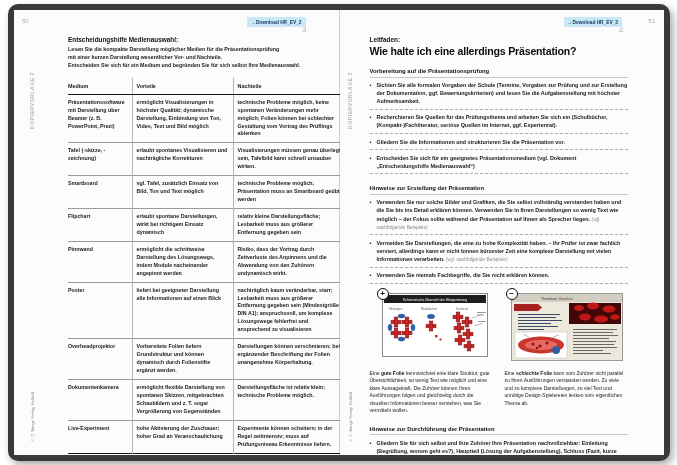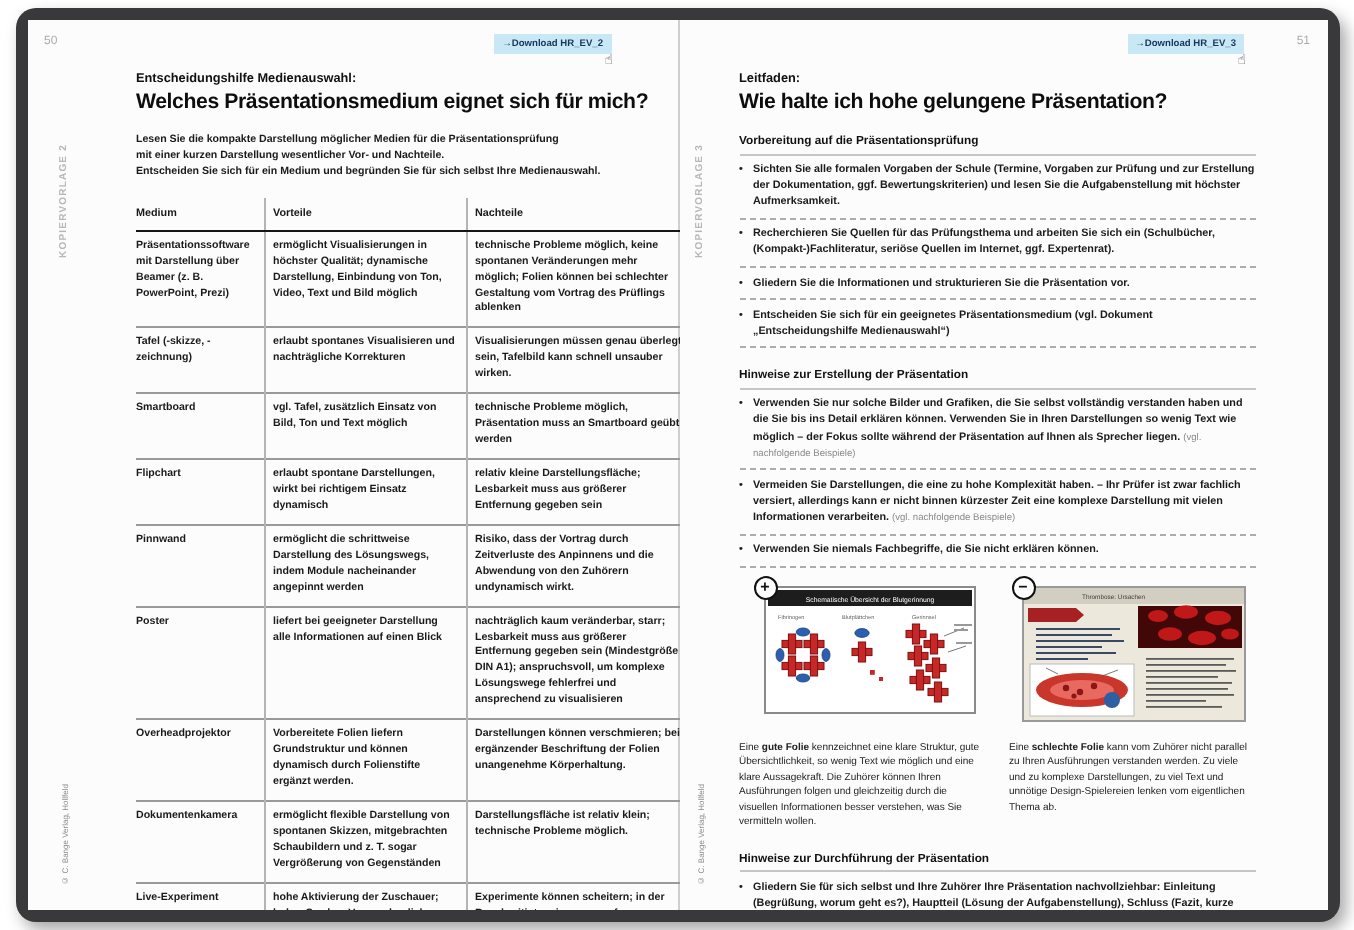--- a/index.html
+++ b/index.html
@@ -62,7 +62,6 @@
 
       <div class="content">
         <div class="kicker">Entscheidungshilfe Medienauswahl:</div>
-        <div class="title">Welches Präsentationsmedium eignet sich für mich?</div>
         <div class="intro">
           <span>Lesen Sie die kompakte Darstellung möglicher Medien für die Präsentationsprüfung</span>
           <span>mit einer kurzen Darstellung wesentlicher Vor- und Nachteile.</span>

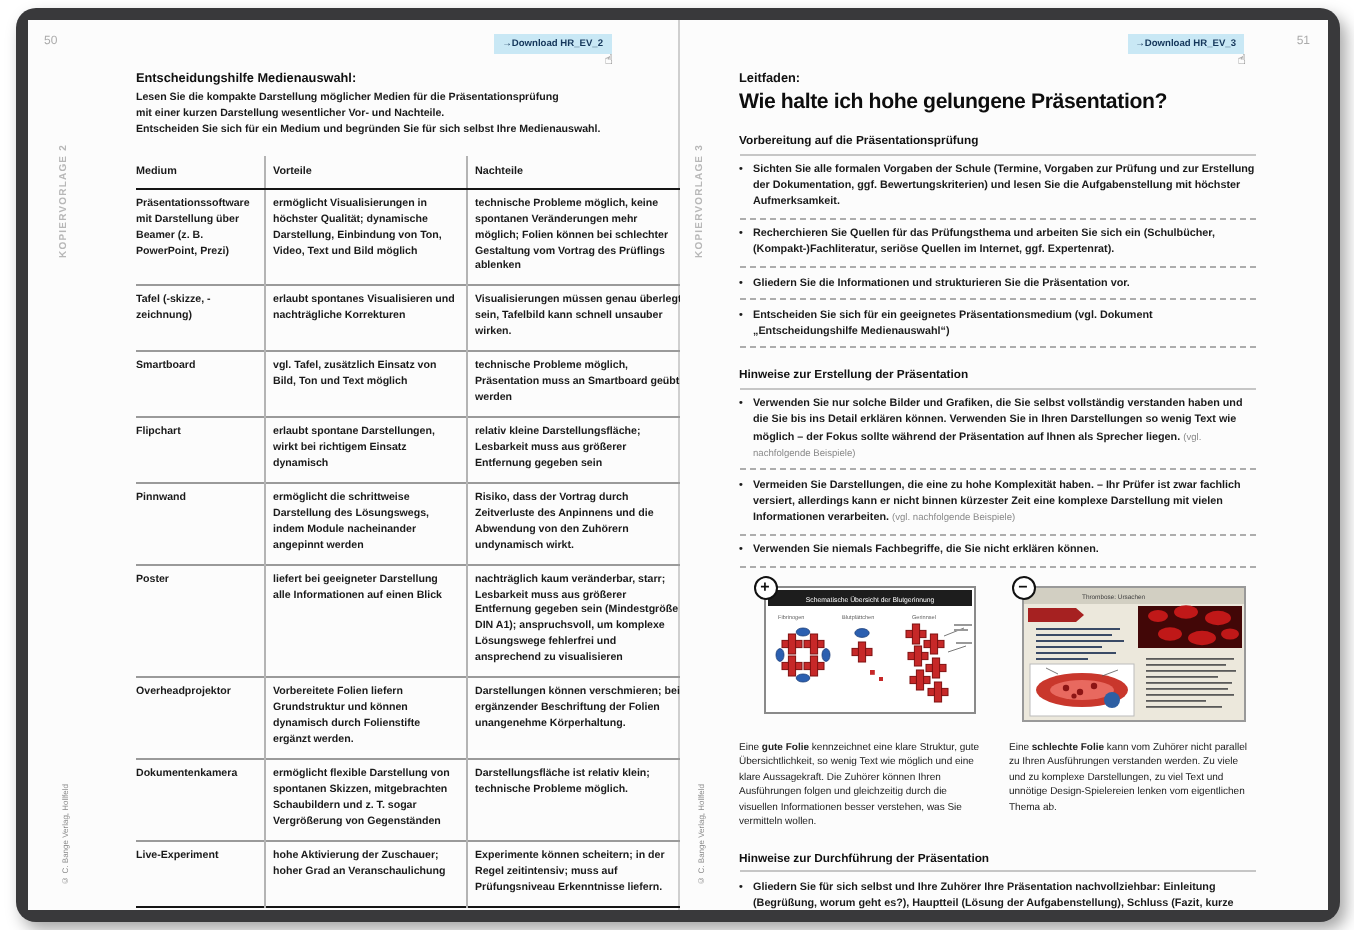--- a/index.html
+++ b/index.html
@@ -141,7 +141,7 @@
 
       <div class="content">
         <div class="kicker">Leitfaden:</div>
-        <div class="title">Wie halte ich hohe gelungene Präsentation?</div>
+        <div class="title">Wie halte ich eine allerdings Präsentation?</div>
 
         <div class="sec">
           <div class="sec-head">Vorbereitung auf die Präsentationsprüfung</div>

